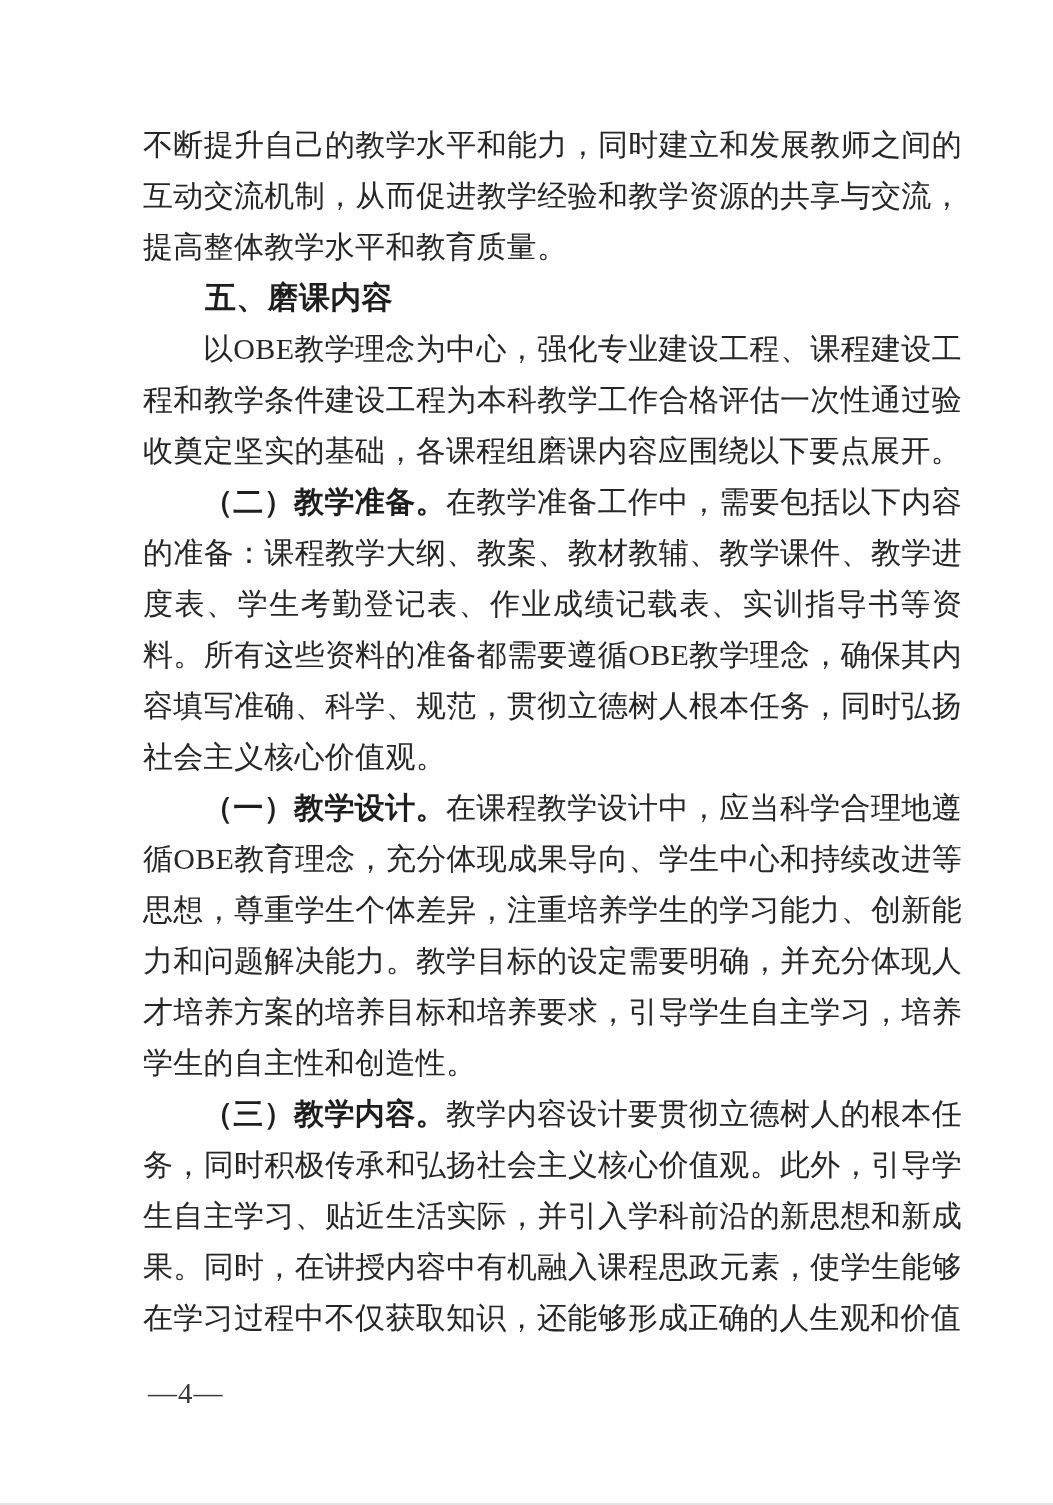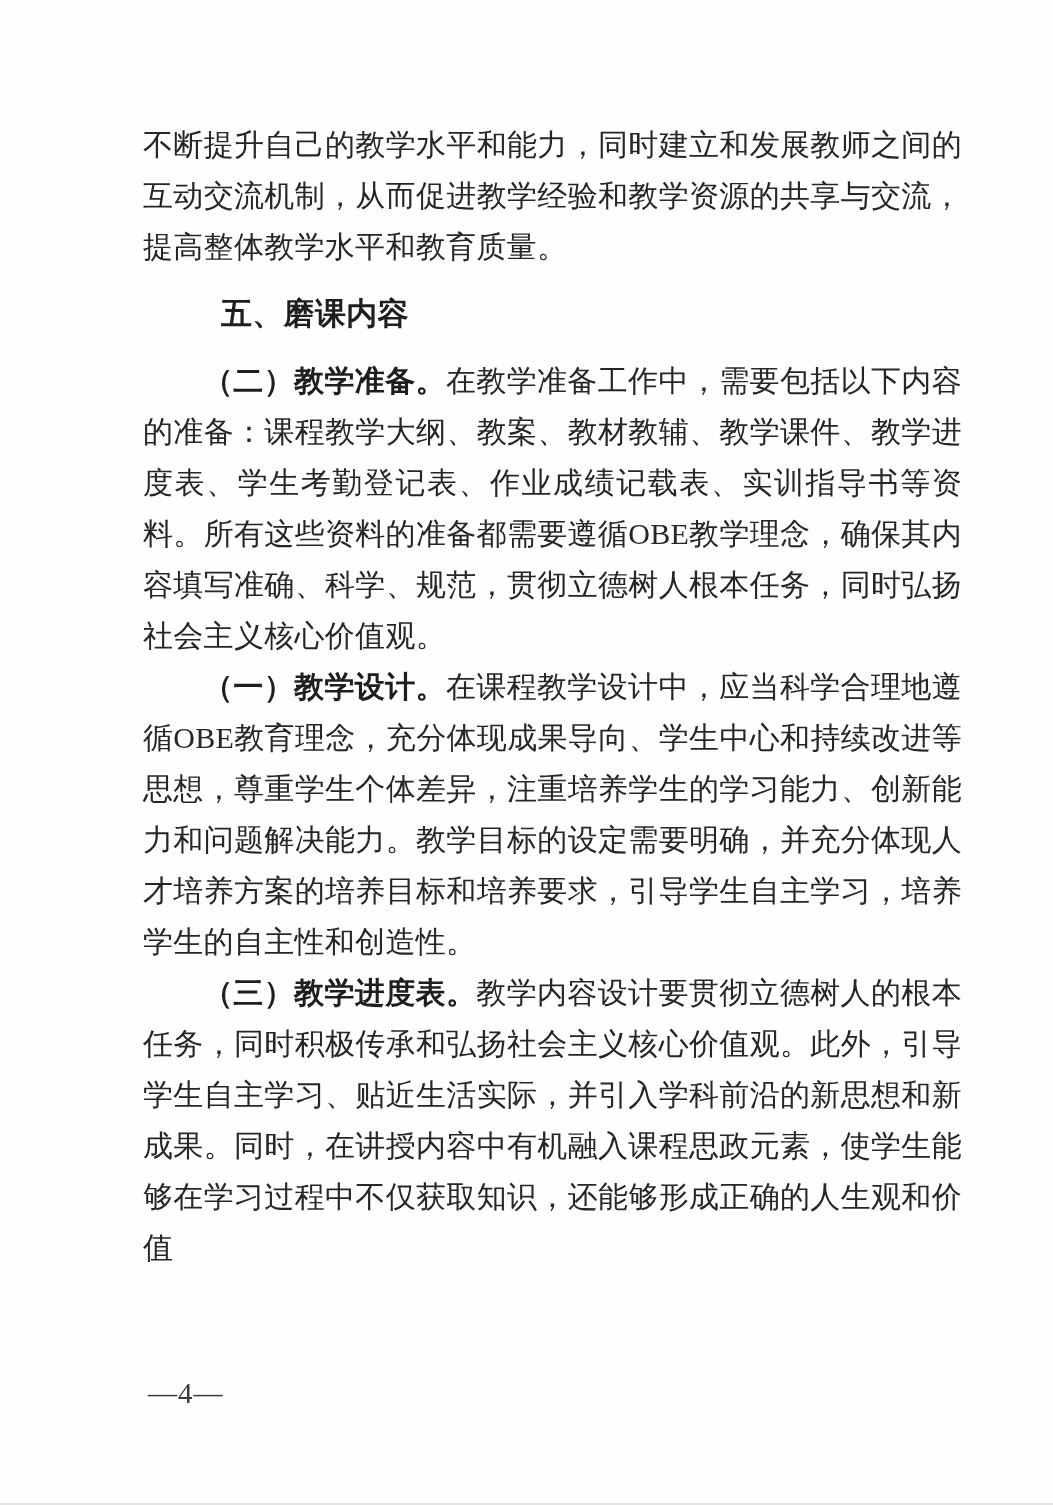--- a/index.html
+++ b/index.html
@@ -41,7 +41,7 @@
     text-indent: 2em;
   }
   .section-heading {
-    margin: 16px;
+    margin: 0;
     padding: 0;
     text-indent: 2em;
     font-family: "Liberation Sans", "DejaVu Sans", sans-serif;

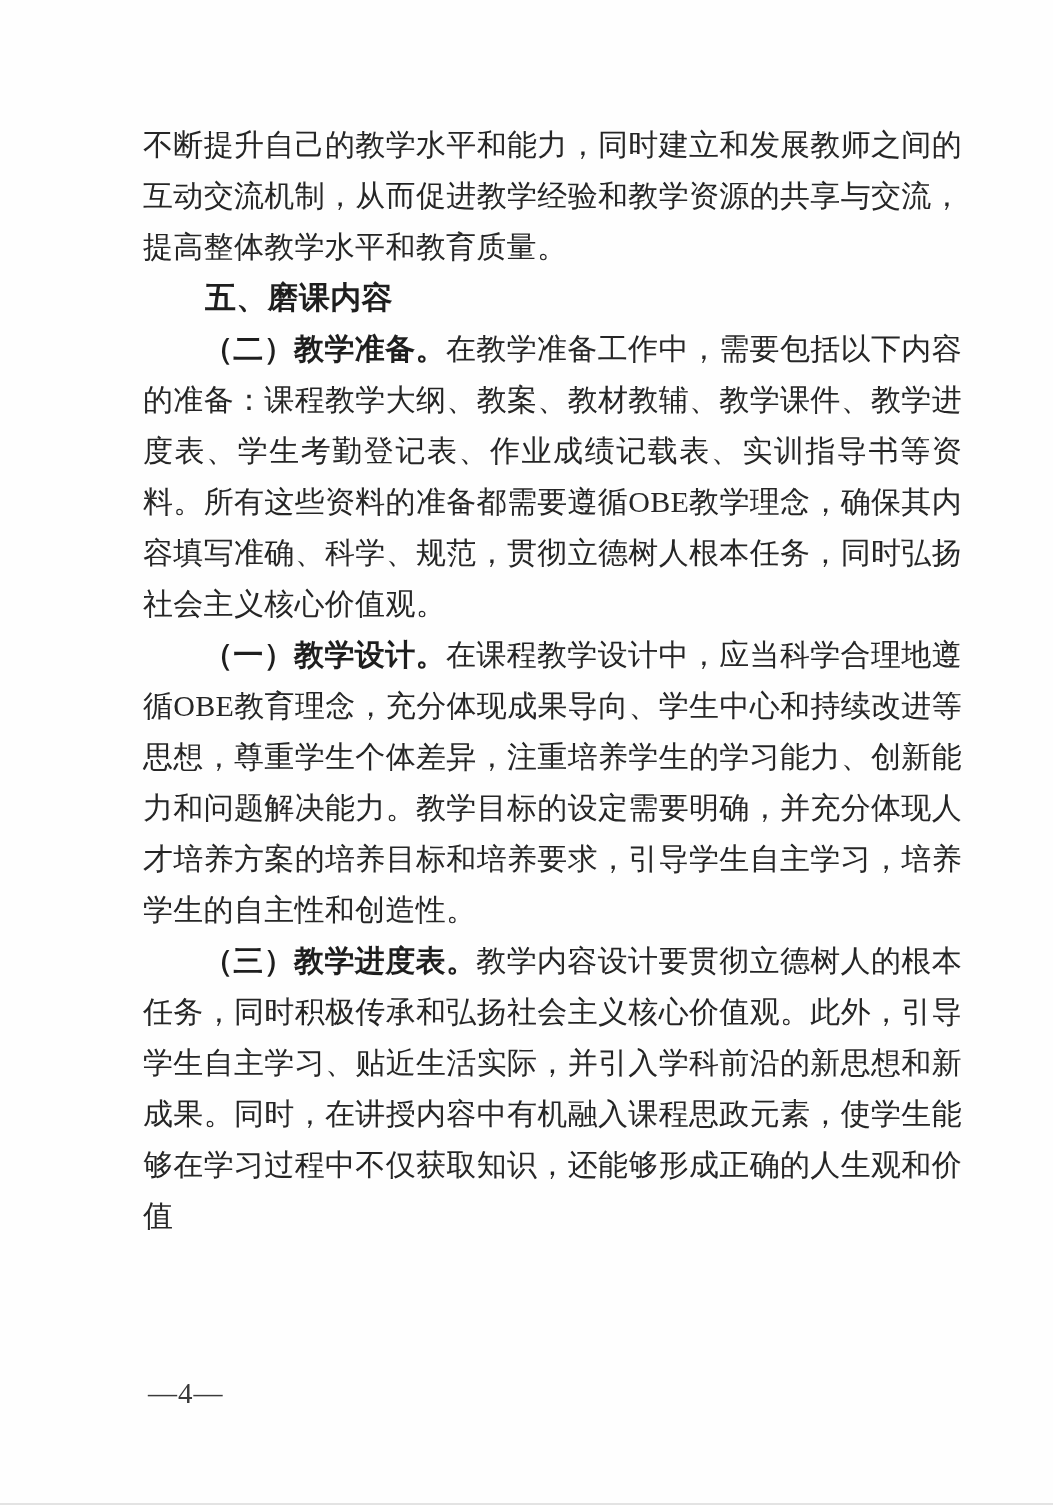--- a/index.html
+++ b/index.html
@@ -84,6 +84,7 @@
 
     <h2 class="section-heading">五、磨课内容</h2>
 
+    <p class="indent">以OBE教学理念为中心，强化专业建设工程、课程建设工程和教学条件建设工程为本科教学工作合格评估一次性通过验收奠定坚实的基础，各课程组磨课内容应围绕以下要点展开。</p>
 
     <p class="indent"><span class="lead">（二）教学准备。</span><span>在教学准备工作中，需要包括以下内容的准备：课程教学大纲、教案、教材教辅、教学课件、教学进度表、学生考勤登记表、作业成绩记载表、实训指导书等资料。所有这些资料的准备都需要遵循OBE教学理念，确保其内容填写准确、科学、规范，贯彻立德树人根本任务，同时弘扬社会主义核心价值观。</span></p>
 

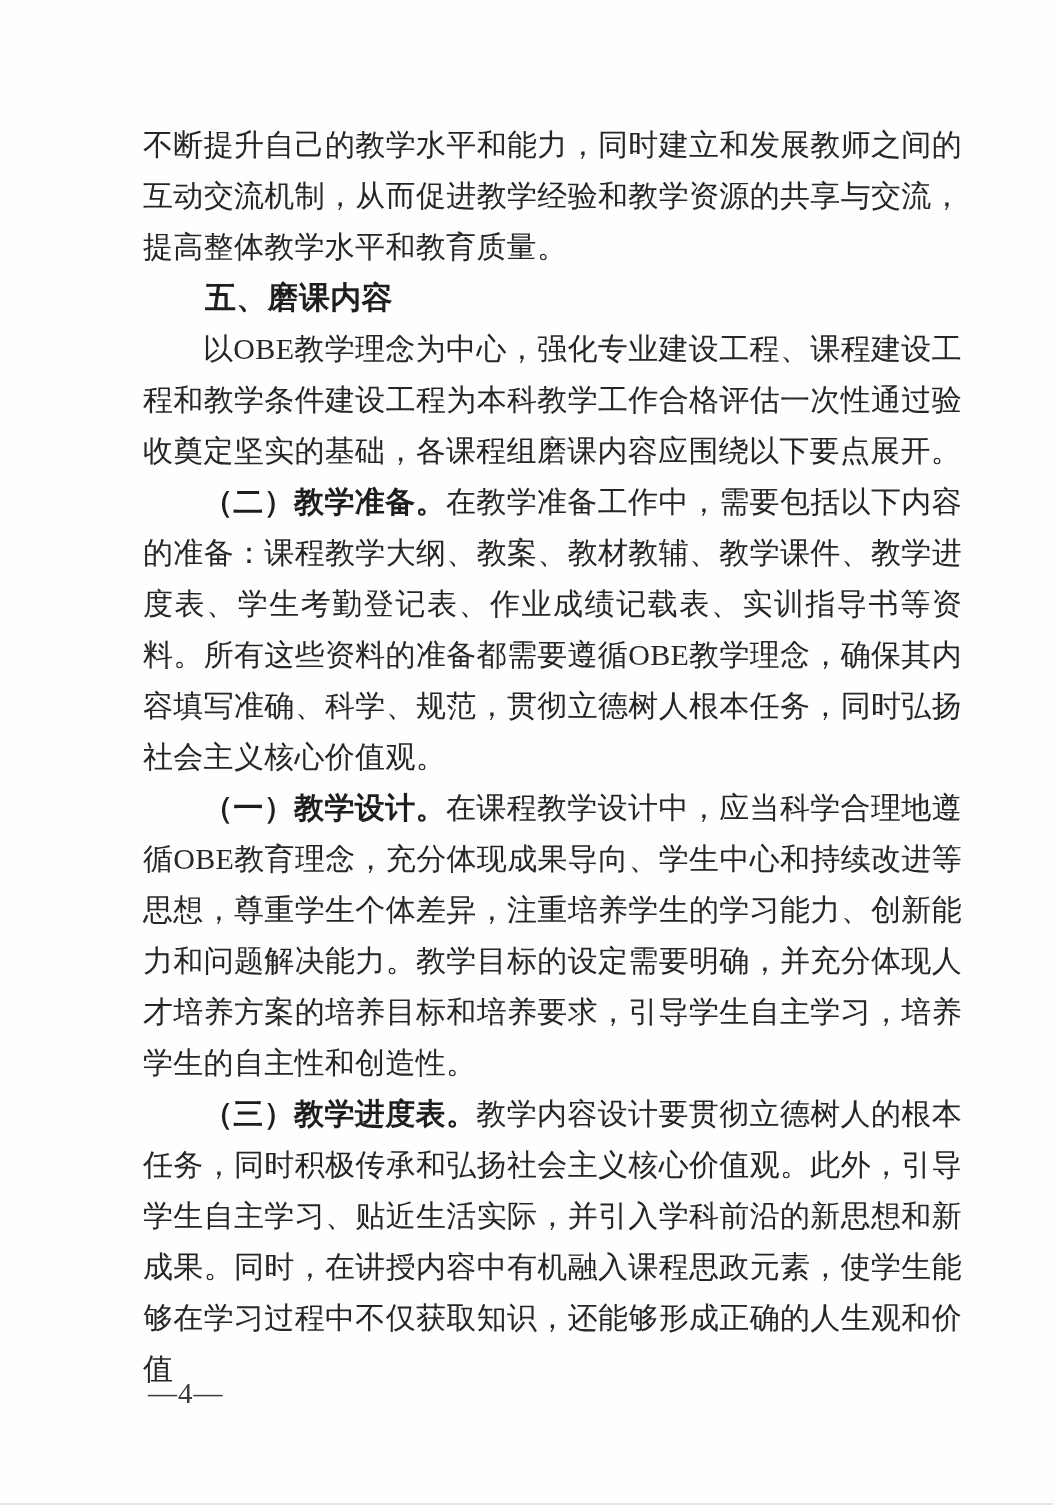--- a/index.html
+++ b/index.html
@@ -90,7 +90,7 @@
 
     <p class="indent"><span class="lead">（一）教学设计。</span><span>在课程教学设计中，应当科学合理地遵循OBE教育理念，充分体现成果导向、学生中心和持续改进等思想，尊重学生个体差异，注重培养学生的学习能力、创新能力和问题解决能力。教学目标的设定需要明确，并充分体现人才培养方案的培养目标和培养要求，引导学生自主学习，培养学生的自主性和创造性。</span></p>
 
-    <p class="indent"><span class="lead">（三）教学进度表。</span><span>教学内容设计要贯彻立德树人的根本任务，同时积极传承和弘扬社会主义核心价值观。此外，引导学生自主学习、贴近生活实际，并引入学科前沿的新思想和新成果。同时，在讲授内容中有机融入课程思政元素，使学生能够在学习过程中不仅获取知识，还能够形成正确的人生观和价值</span></p>
+    <p class="indent"><span class="lead">（三）教学内容。</span><span>教学内容设计要贯彻立德树人的根本任务，同时积极传承和弘扬社会主义核心价值观。此外，引导学生自主学习、贴近生活实际，并引入学科前沿的新思想和新成果。同时，在讲授内容中有机融入课程思政元素，使学生能够在学习过程中不仅获取知识，还能够形成正确的人生观和价值</span></p>
 
   </div>
 

